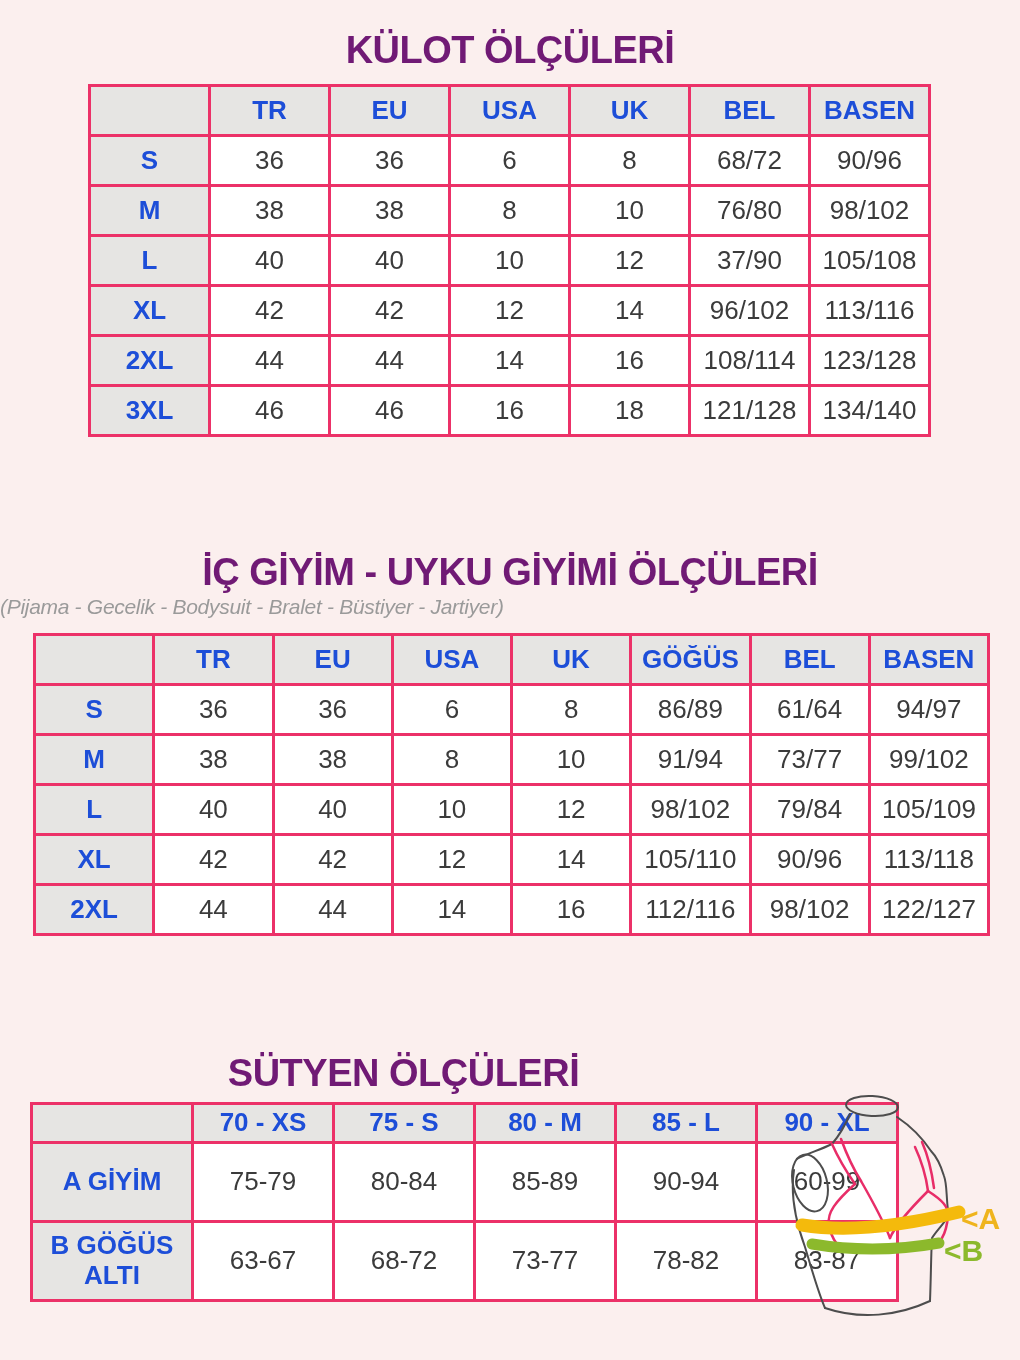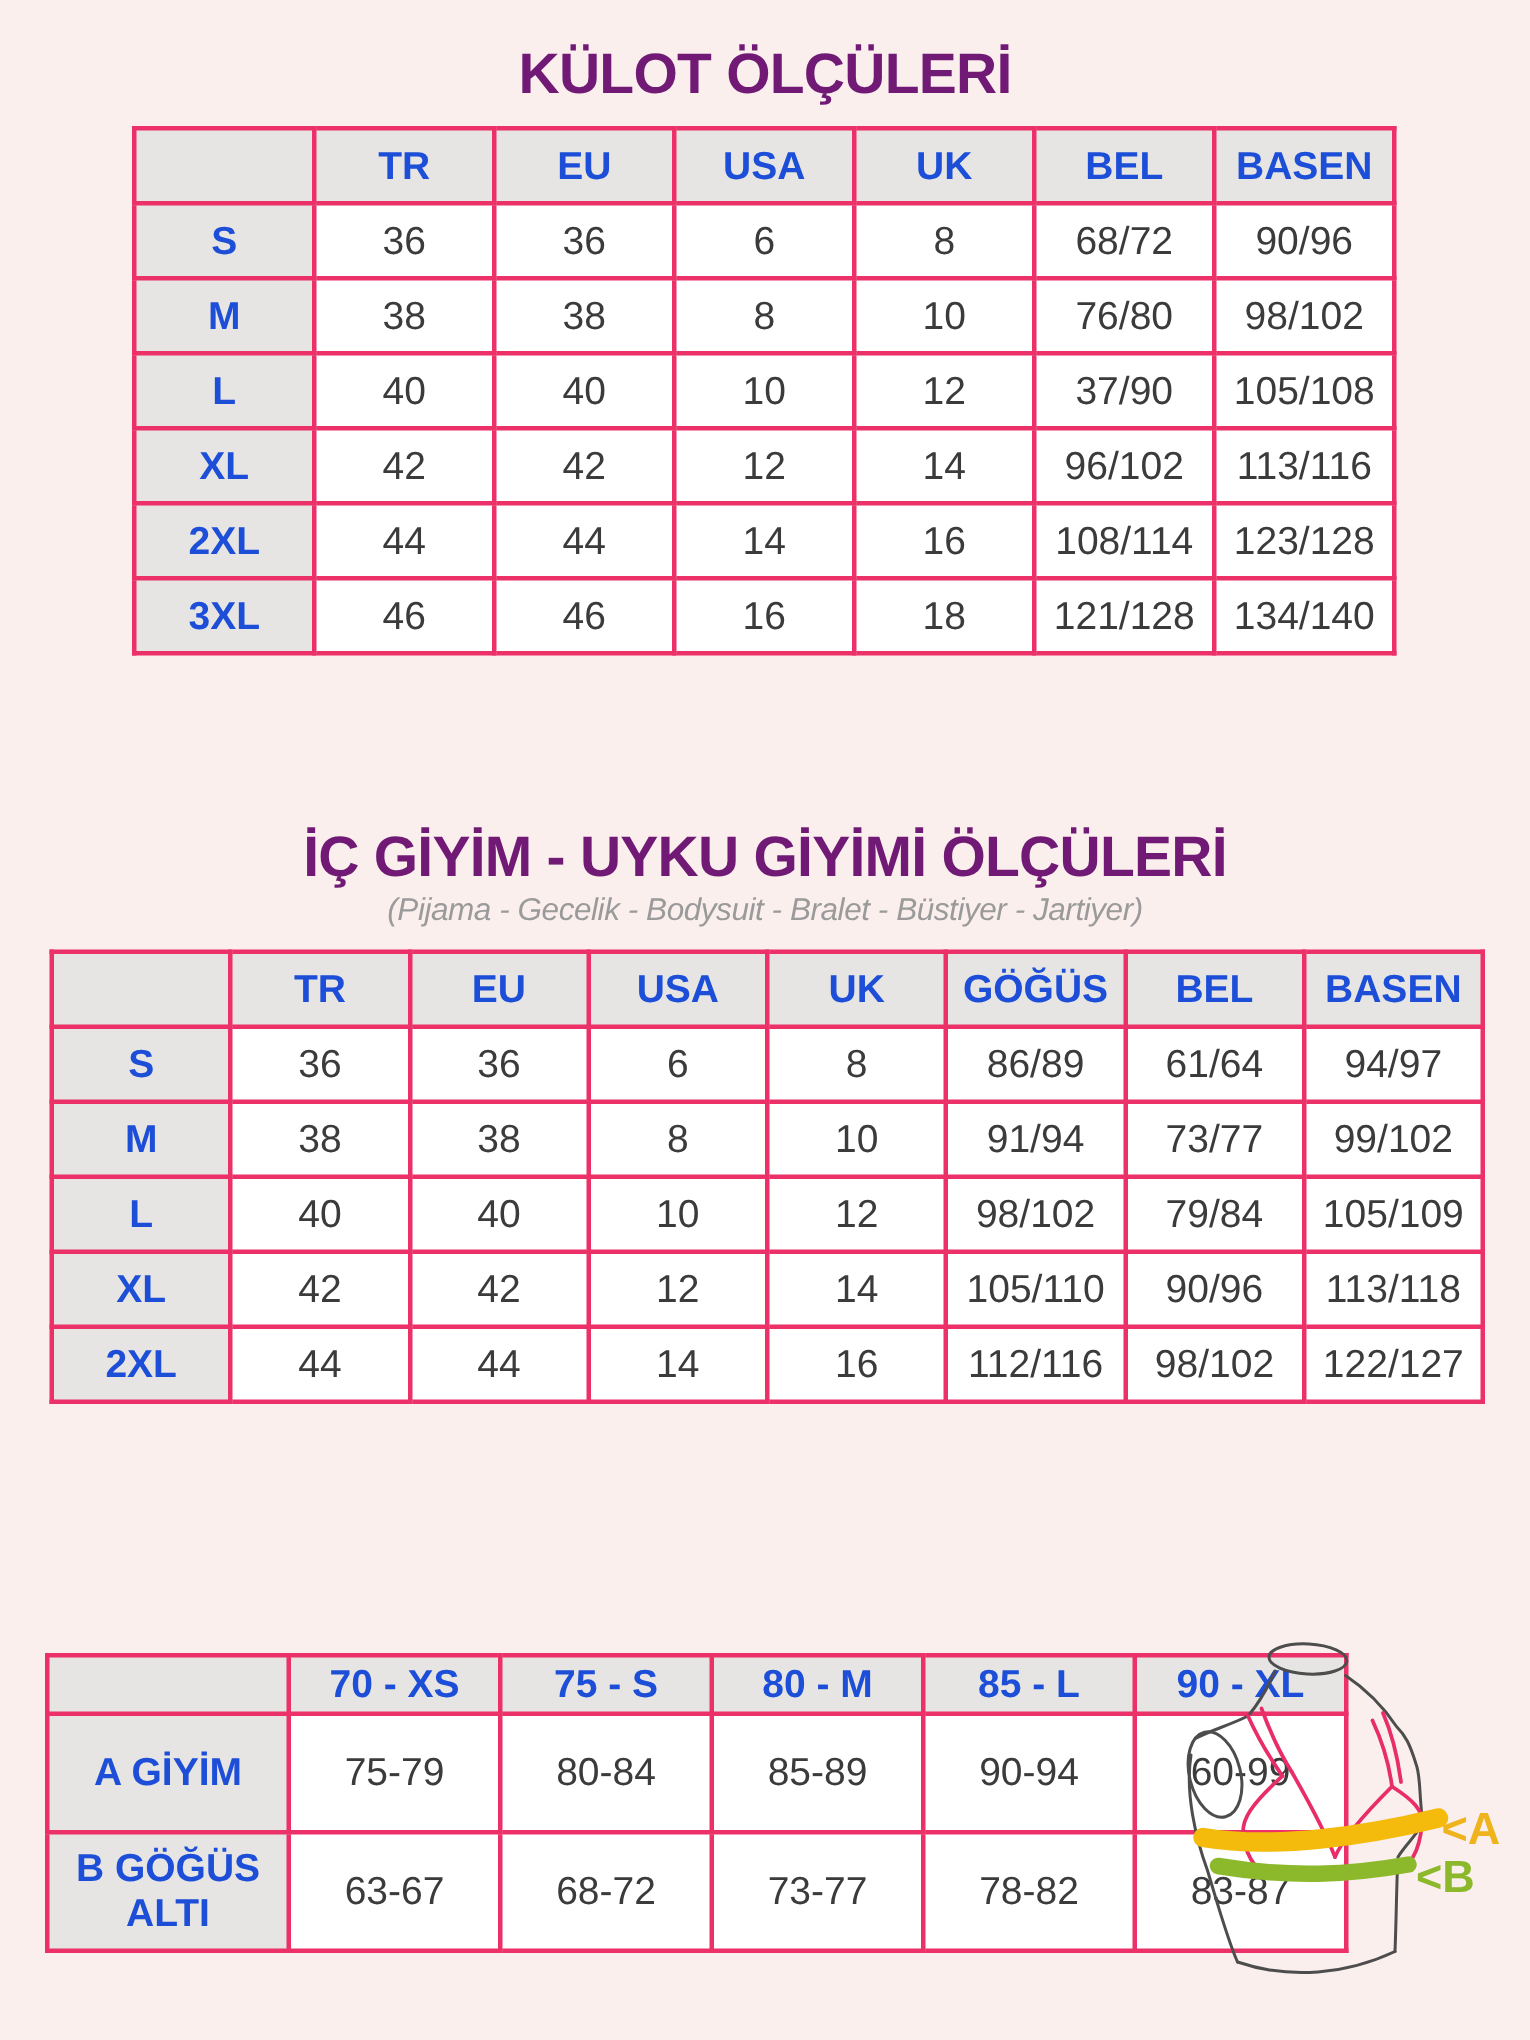--- a/index.html
+++ b/index.html
@@ -19,7 +19,7 @@
   .t3 { left:30px; width:747px; top:1050px; }
   .subtitle {
     position:absolute; left:0; width:1020px; top:595px;
-    text-align:center; font-style:italic; font-size:21px;
+    font-style:italic; font-size:21px;
     letter-spacing:-0.3px; color:#9a9a9a;
   }
   .tbl-wrap { position:absolute; }

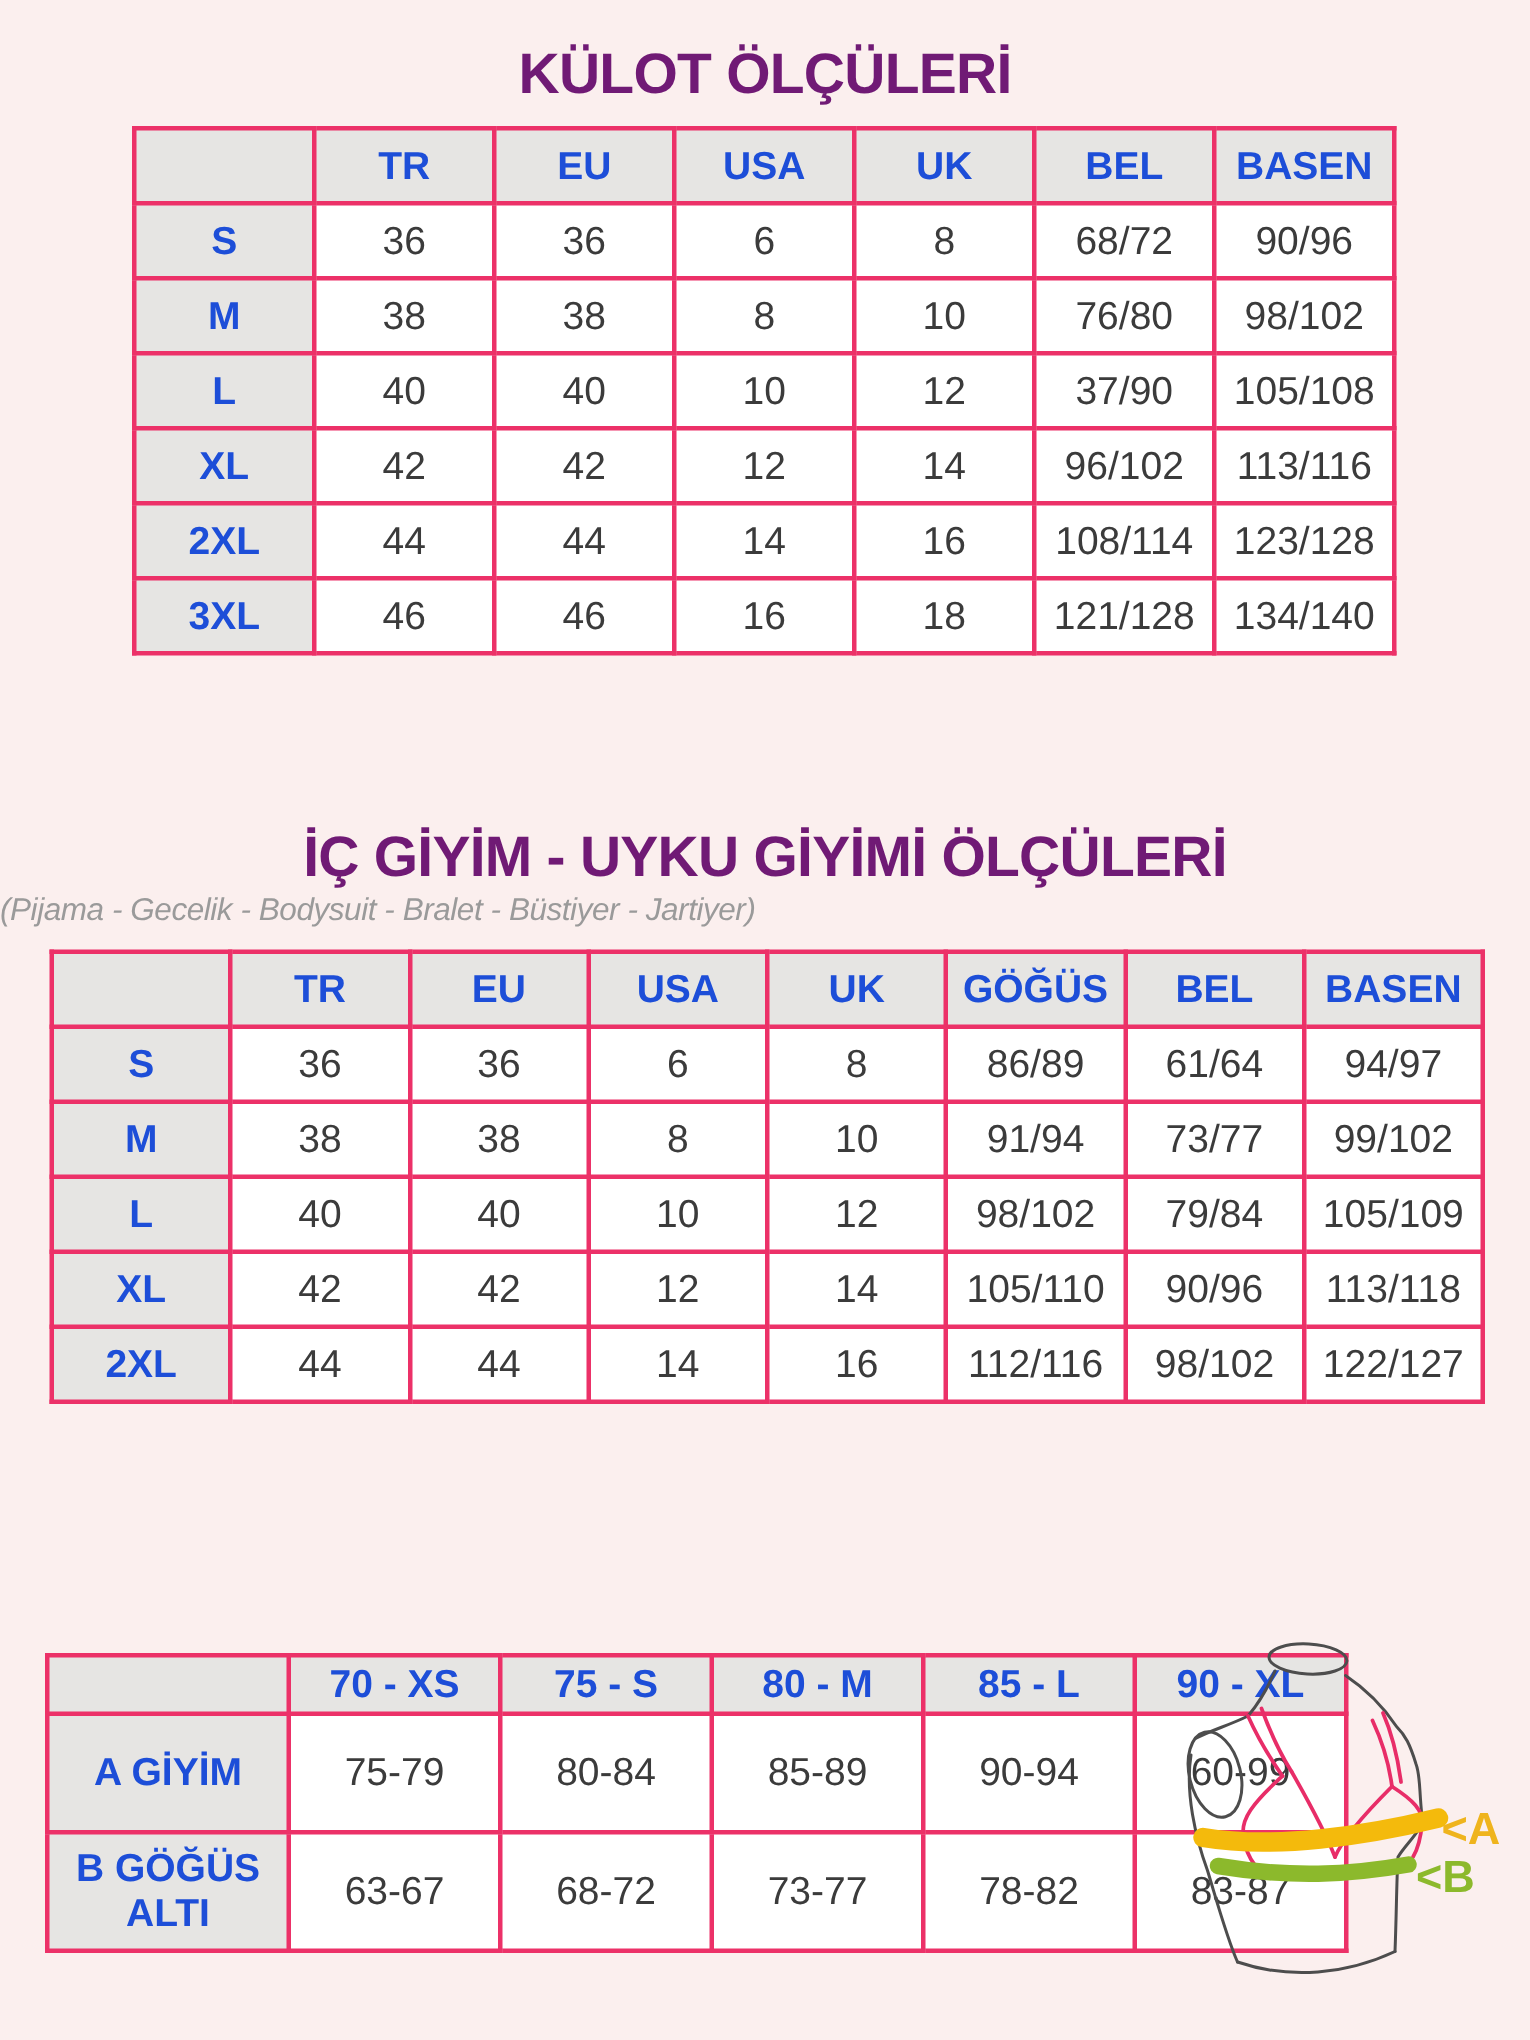--- a/index.html
+++ b/index.html
@@ -193,6 +193,7 @@
       </table>
   </div>
 
+  <h1 class="title t3">SÜTYEN ÖLÇÜLERİ</h1>
   <div class="tbl-wrap w3">
     <table class="tbl" id="t-sutyen">
         <thead>

